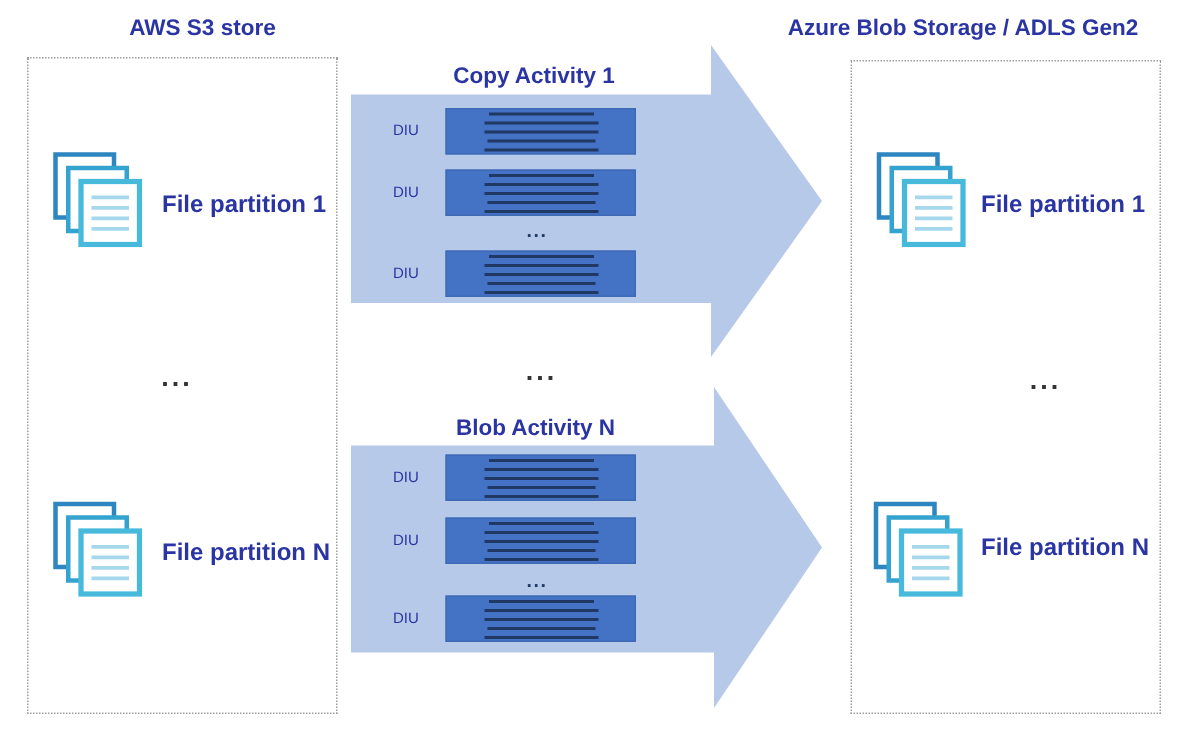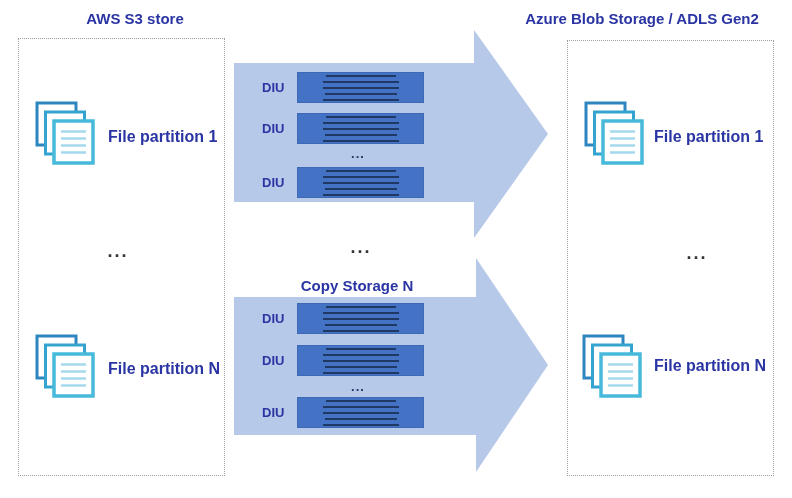--- a/index.html
+++ b/index.html
@@ -85,6 +85,7 @@
   </svg>
   <div class="file-label" style="left:108px; top:360px;">File partition N</div>
 
+  <div class="copy-title" style="left:356px; top:42px;">Copy Activity 1</div>
 
   <div class="diu-label" style="left:262px; top:80px;">DIU</div>
   <div class="diu-box" style="left:297px; top:72px;">

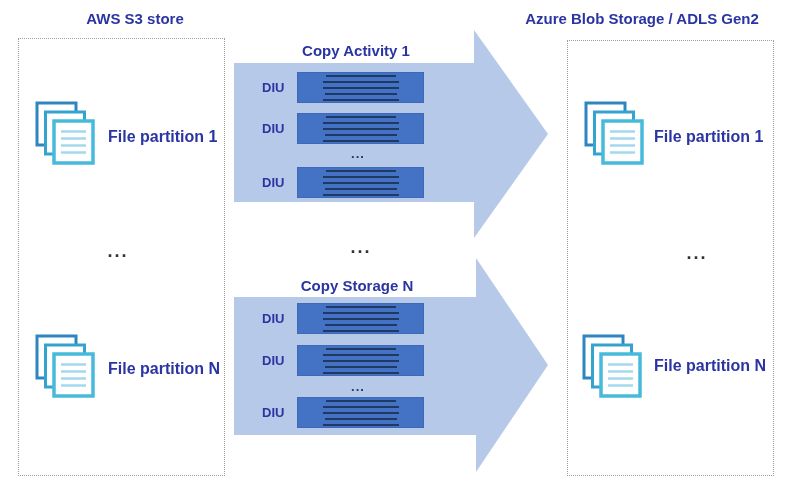--- a/index.html
+++ b/index.html
@@ -34,7 +34,7 @@
     line-height:8px;
   }
   .diu-label {
-    position:absolute; font-size:13px; font-weight:bold; color:#2a35a3;
+    position:absolute; font-size:10px; font-weight:normal; color:#2a35a3;
     line-height:15px;
   }
   .diu-box {

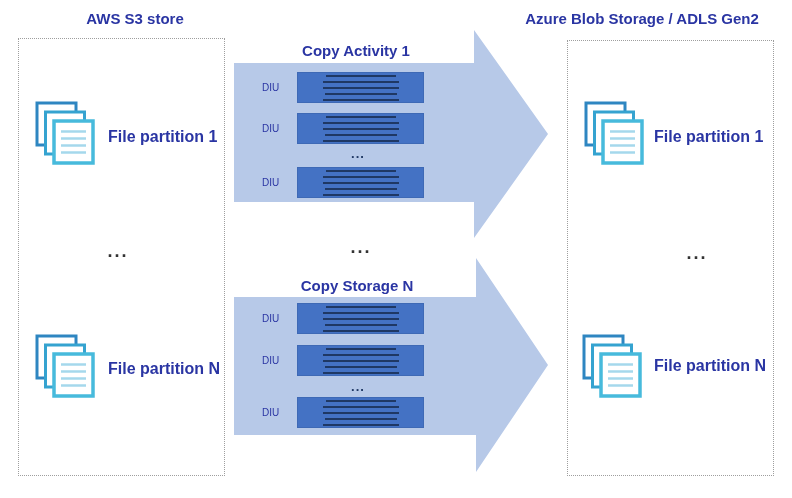--- a/index.html
+++ b/index.html
@@ -118,7 +118,7 @@
 
   <div class="dots" style="left:361px; top:247px;">...</div>
 
-  <div class="copy-title" style="left:357px; top:277px;">Copy Storage N</div>
+  <div class="copy-title" style="left:357px; top:277px;">Blob Activity N</div>
 
   <div class="diu-label" style="left:262px; top:311px;">DIU</div>
   <div class="diu-box" style="left:297px; top:303px;">

